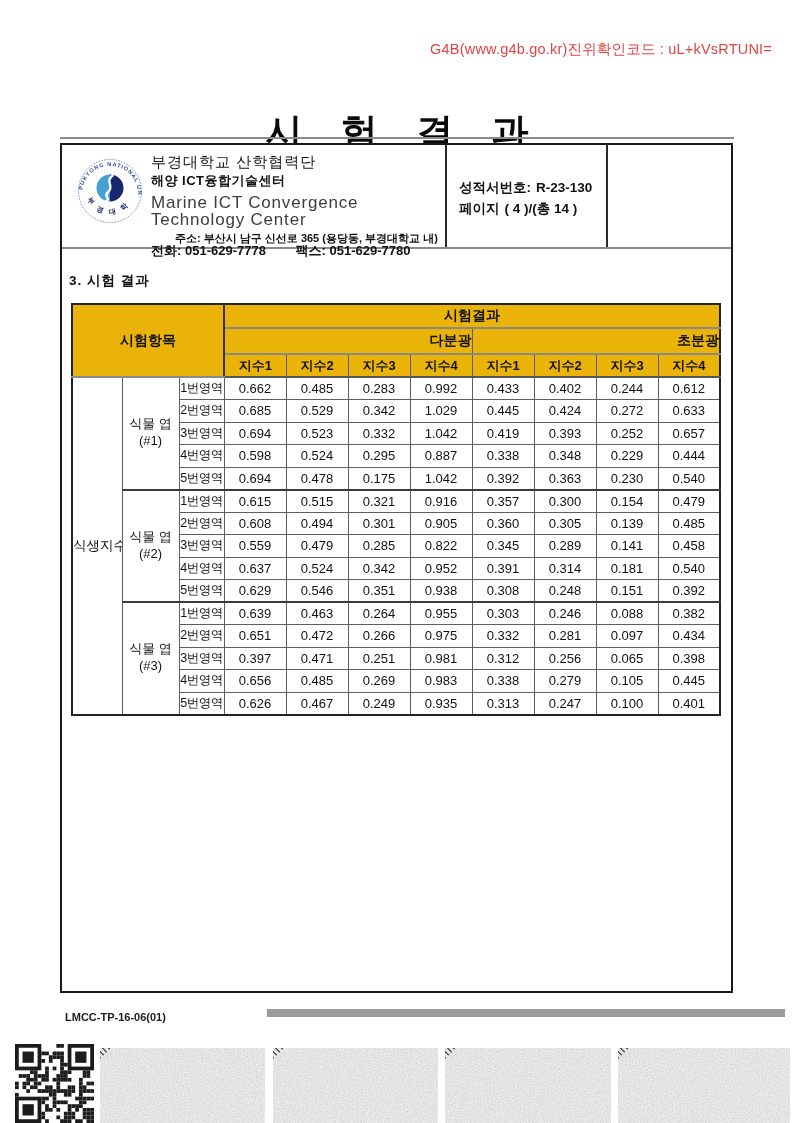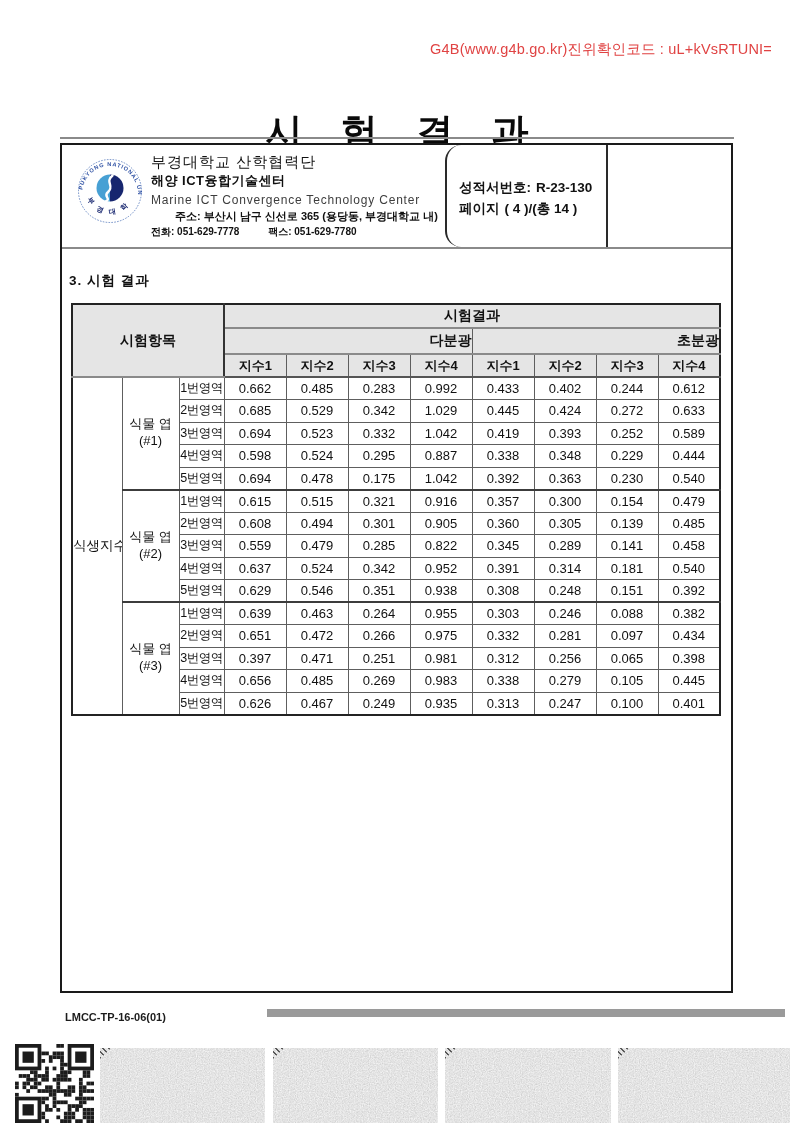--- a/index.html
+++ b/index.html
@@ -34,7 +34,7 @@
   .org-cell{position:relative;width:383px;box-sizing:border-box;}
   .report-cell{
     position:relative;width:161px;box-sizing:border-box;
-    border-left:2px solid #2a2a2a;padding:33px 0 0 12px;border-radius:16px;
+    border-left:2px solid #2a2a2a;padding:33px 0 0 12px;
   }
   .spare-cell{flex:1;border-left:2px solid #2a2a2a;box-sizing:border-box;}
   .seal{position:absolute;left:13px;top:11px;}

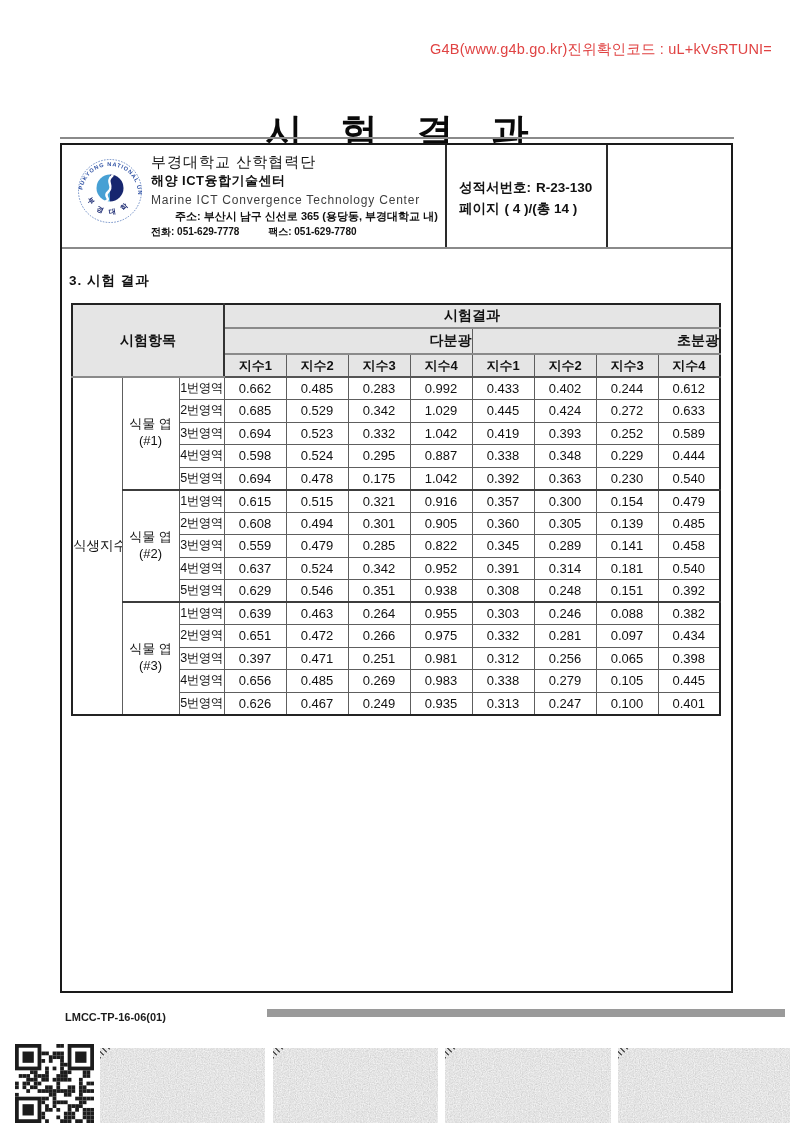--- a/index.html
+++ b/index.html
@@ -41,7 +41,7 @@
   .org-text{position:absolute;left:89px;top:9px;line-height:1;}
   .org-line1{font-size:15px;font-weight:normal;letter-spacing:1px;}
   .org-line2{font-size:13px;font-weight:bold;margin-top:5px;letter-spacing:.5px;}
-  .org-line3{font-size:12px;color:#3d3d3d;margin-top:7px;letter-spacing:.8px;}
+  .org-line3{font-size:17px;color:#3d3d3d;margin-top:7px;letter-spacing:.8px;}
   .org-line4{font-size:11px;font-weight:bold;margin-top:5px;margin-left:24px;}
   .org-line5{font-size:10px;font-weight:bold;margin-top:5px;}
   .org-line5 .fax{margin-left:26px;}

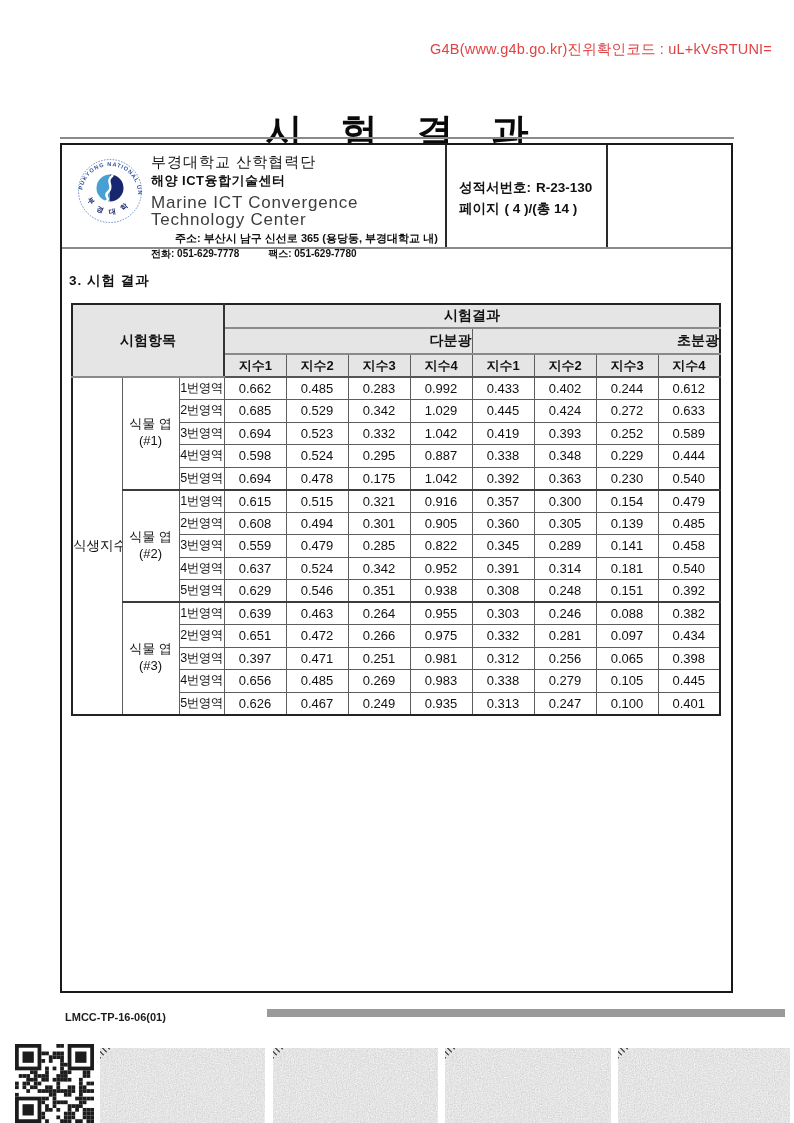--- a/index.html
+++ b/index.html
@@ -43,7 +43,7 @@
   .org-line2{font-size:13px;font-weight:bold;margin-top:5px;letter-spacing:.5px;}
   .org-line3{font-size:17px;color:#3d3d3d;margin-top:7px;letter-spacing:.8px;}
   .org-line4{font-size:11px;font-weight:bold;margin-top:5px;margin-left:24px;}
-  .org-line5{font-size:10px;font-weight:bold;margin-top:5px;}
+  .org-line5{font-size:13px;font-weight:bold;}
   .org-line5 .fax{margin-left:26px;}
   .report-line{font-size:13.5px;font-weight:bold;line-height:1.55;white-space:nowrap;}
   .report-line .lbl{margin-right:5px;}

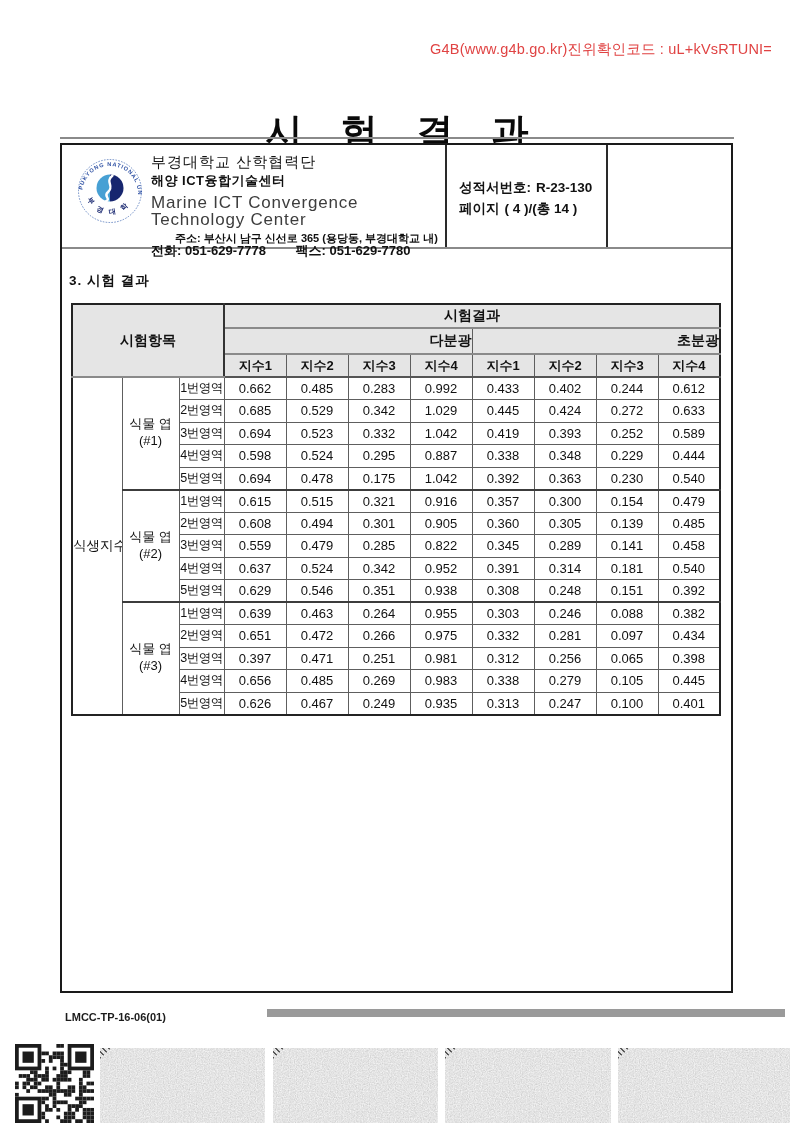--- a/index.html
+++ b/index.html
@@ -61,7 +61,7 @@
     border:1px solid #5e5e5e;padding:0;text-align:center;vertical-align:middle;
     overflow:hidden;white-space:nowrap;
   }
-  table.results thead th{background:#e5e5e5;font-weight:bold;}
+  table.results thead th{background:#eab308;font-weight:bold;}
   table.results thead tr:nth-child(1) th{height:22px;font-size:14px;border-bottom:2px solid #8a8a8a;}
   table.results thead tr:nth-child(2) th{height:24px;font-size:14px;border-bottom:2px solid #8a8a8a;text-align:right;}
   table.results thead tr:nth-child(3) th{height:21px;font-size:13px;border-bottom:2px solid #555;}

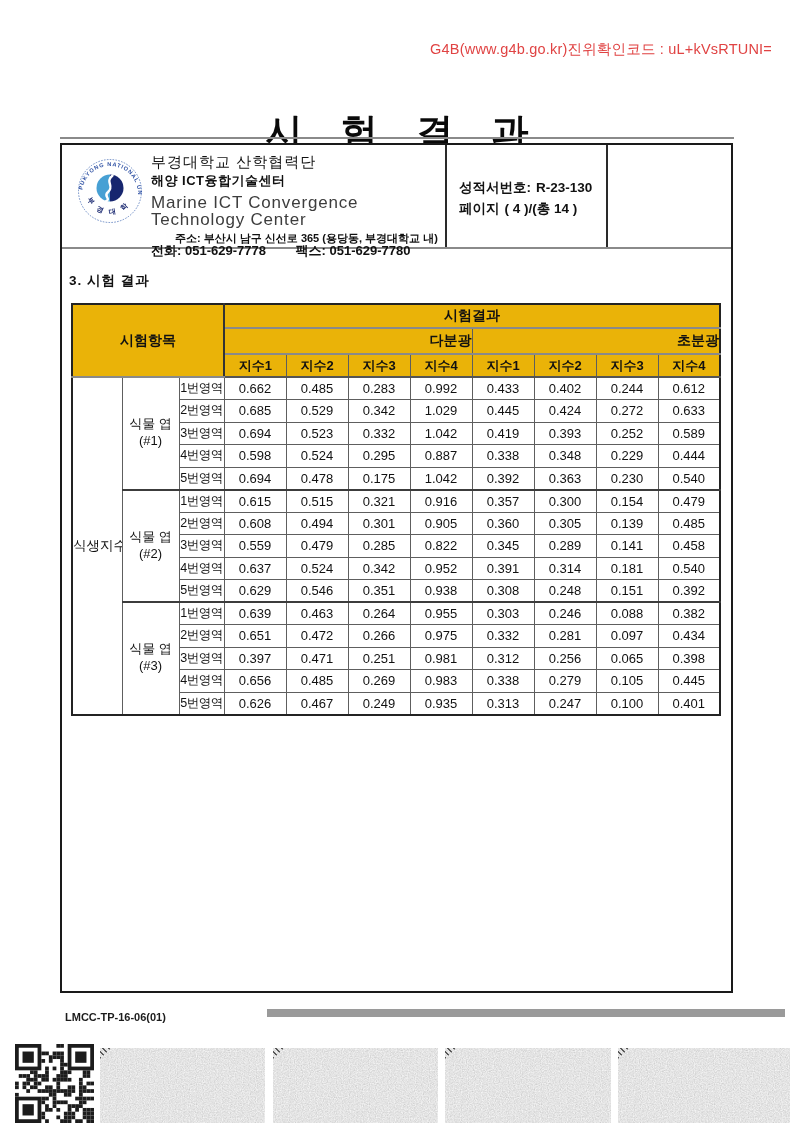--- a/index.html
+++ b/index.html
@@ -239,7 +239,7 @@
           <td class="val-cell">0.419</td>
           <td class="val-cell">0.393</td>
           <td class="val-cell">0.252</td>
-          <td class="val-cell">0.589</td>
+          <td class="val-cell">0.657</td>
         </tr>
         <tr>
           <td class="area-cell">4번영역</td>

